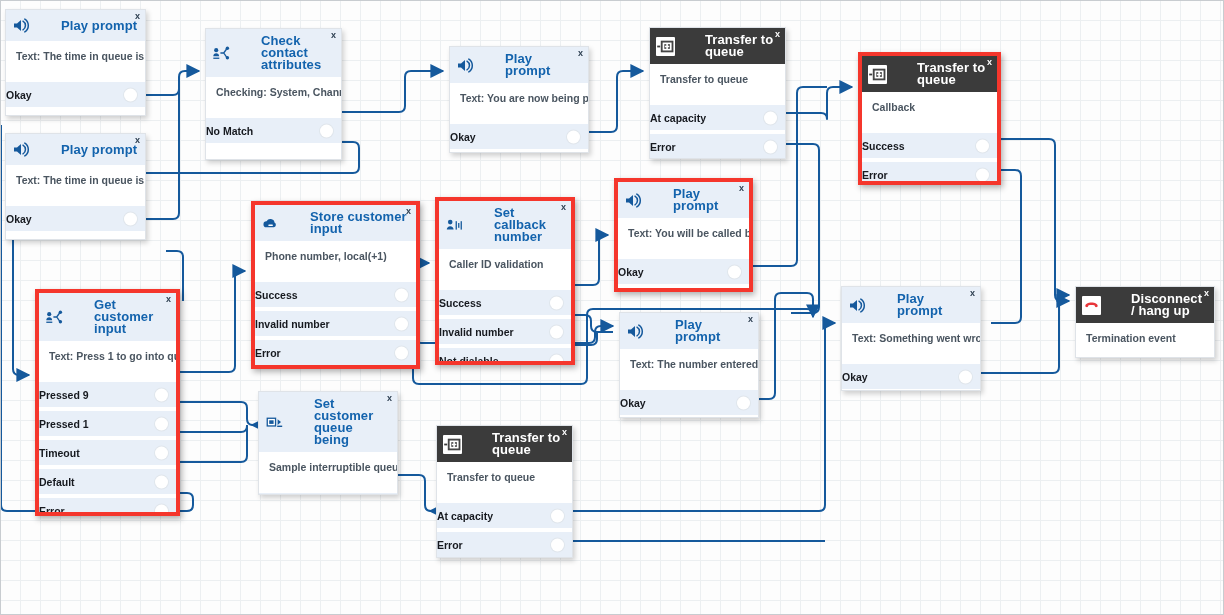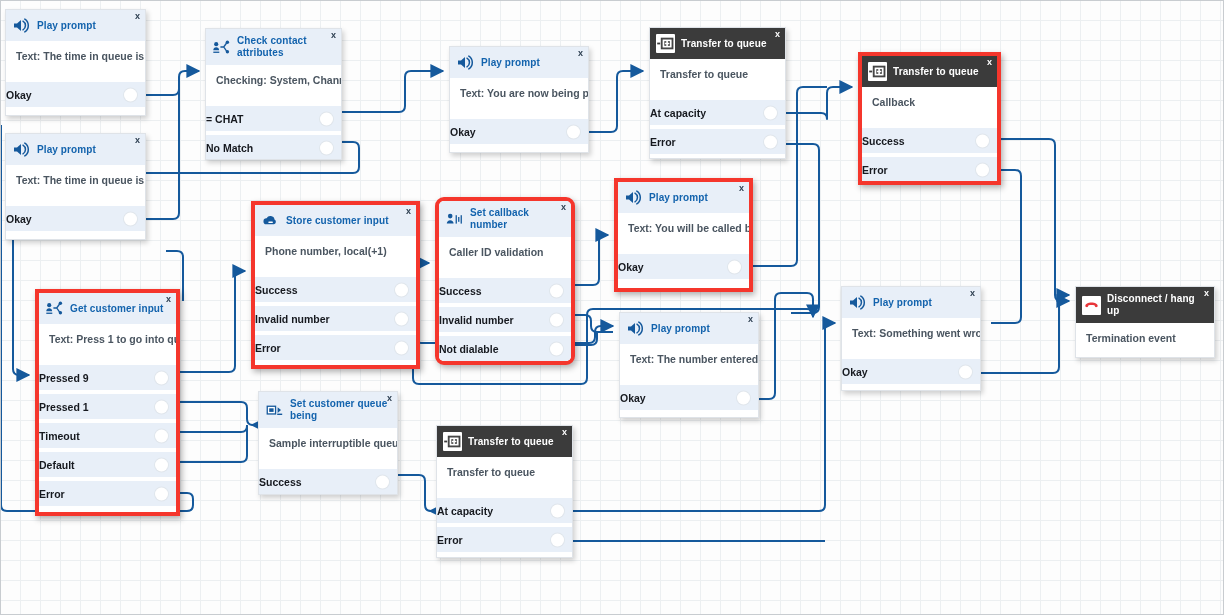--- a/index.html
+++ b/index.html
@@ -49,10 +49,11 @@
   .head-light{background:#e8eff8;}
   .head-dark{background:#3b3b3b;}
   .node-title{
-    font-size:10px;
+    font-size:13px;
     font-weight:bold;
     line-height:12px;
     letter-spacing:.1px;
+    margin-left:24px;
   }
   .head-light .node-title{color:#1363ad;}
   .head-dark .node-title{color:#ffffff;}

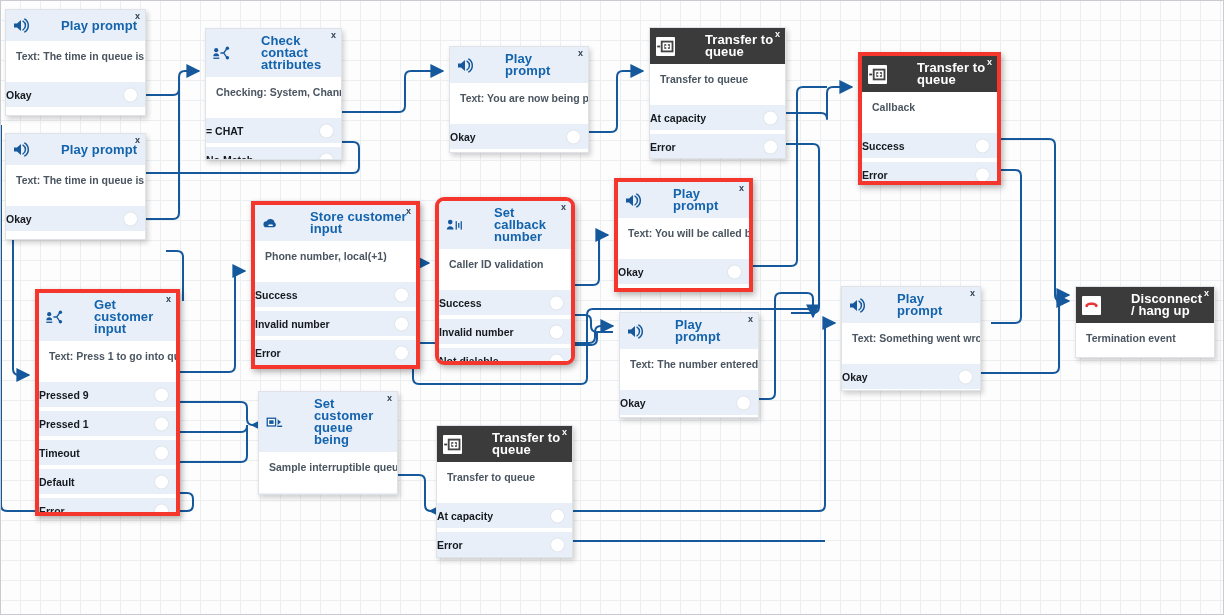--- a/index.html
+++ b/index.html
@@ -243,10 +243,6 @@
         <div class="spacer"></div>
         <div class="ports">
           <div class="port">
-            <span>= CHAT</span>
-            <span class="dot"></span>
-          </div>
-          <div class="port">
             <span>No Match</span>
             <span class="dot"></span>
           </div>

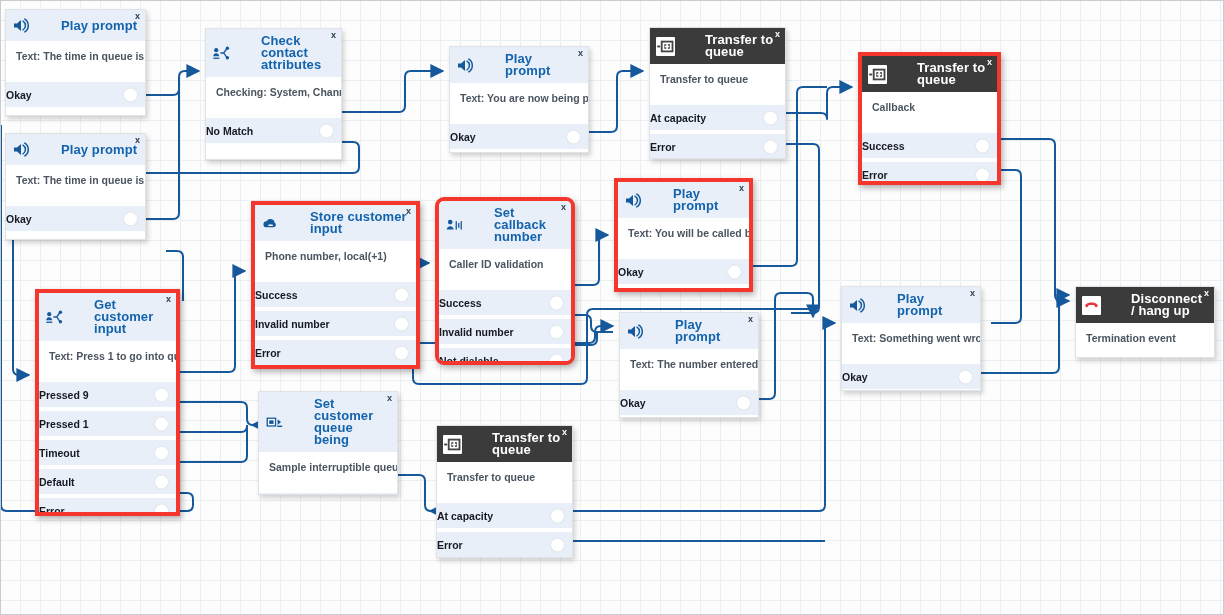--- a/index.html
+++ b/index.html
@@ -353,7 +353,7 @@
           </div>
         </div>
       </div>
-      <div class="node sel" style="left: 434px; top: 196px; width: 140px; height: 168px; border-radius: 9px;">
+      <div class="node sel" style="left: 434px; top: 196px; width: 140px; height: 168px;">
         <div class="node-head head-light">
           <span class="icon-box">
             <svg width="17" height="15" viewBox="0 0 17 15">

